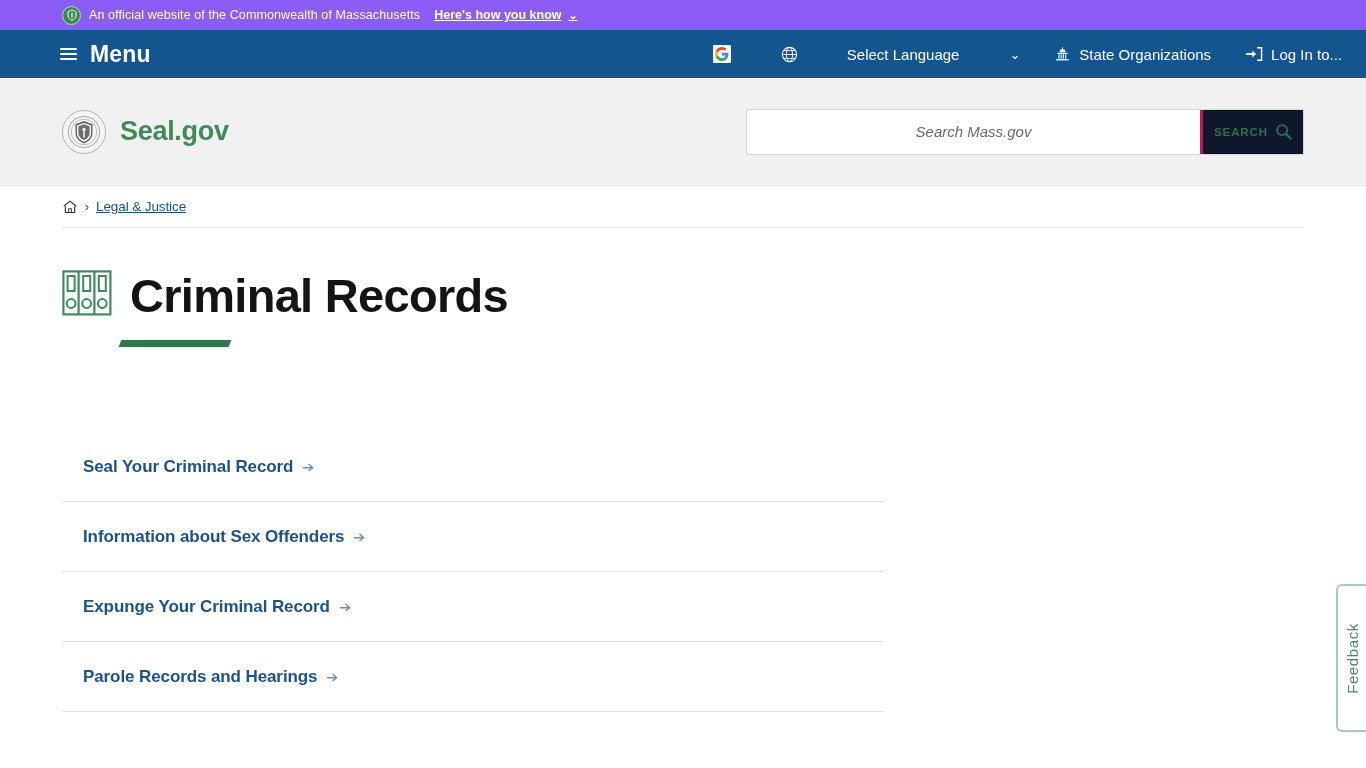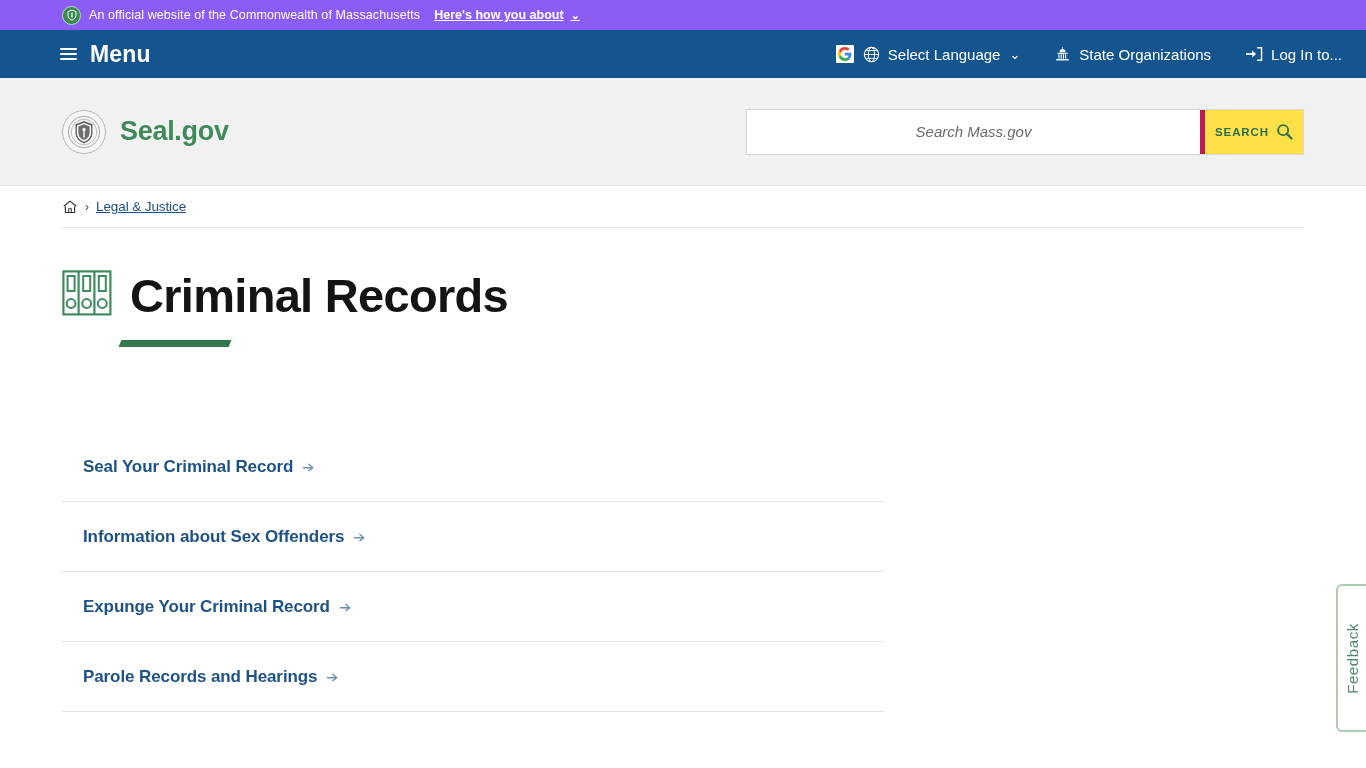--- a/index.html
+++ b/index.html
@@ -214,7 +214,7 @@
   </span>
   <span class="banner-text">An official website of the Commonwealth of Massachusetts</span>
   <span class="howuknow">
-    <span>Here's how you about</span>
+    <span>Here's how you know</span>
     <span class="chev">⌄</span>
   </span>
 </div>

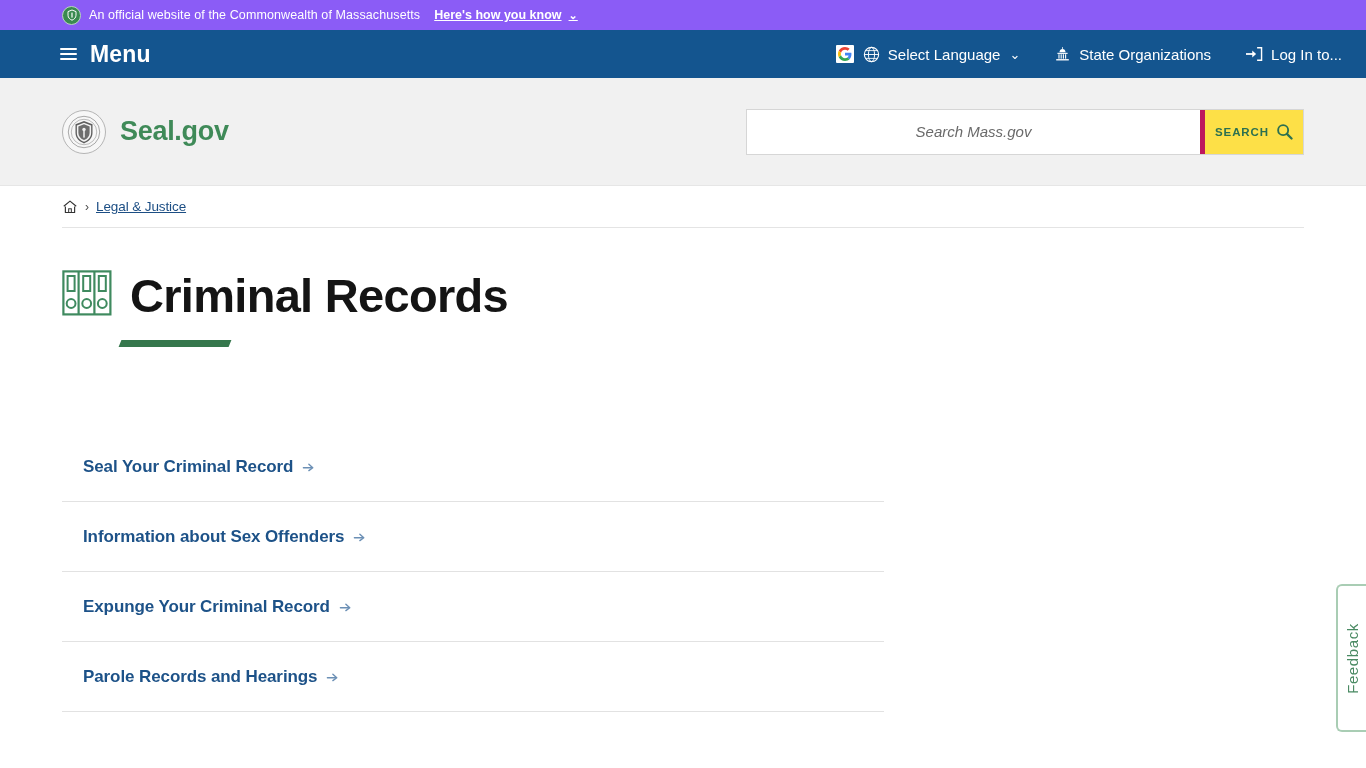--- a/index.html
+++ b/index.html
@@ -72,7 +72,7 @@
     margin-left: 34px;
     white-space: nowrap;
   }
-  .nav-item.lang { margin-left: 0; }
+  .nav-item.lang { margin-left: 0; gap: 41px; }
   .gicon {
     width: 18px; height: 18px; background: #fff;
     border-radius: 1px;

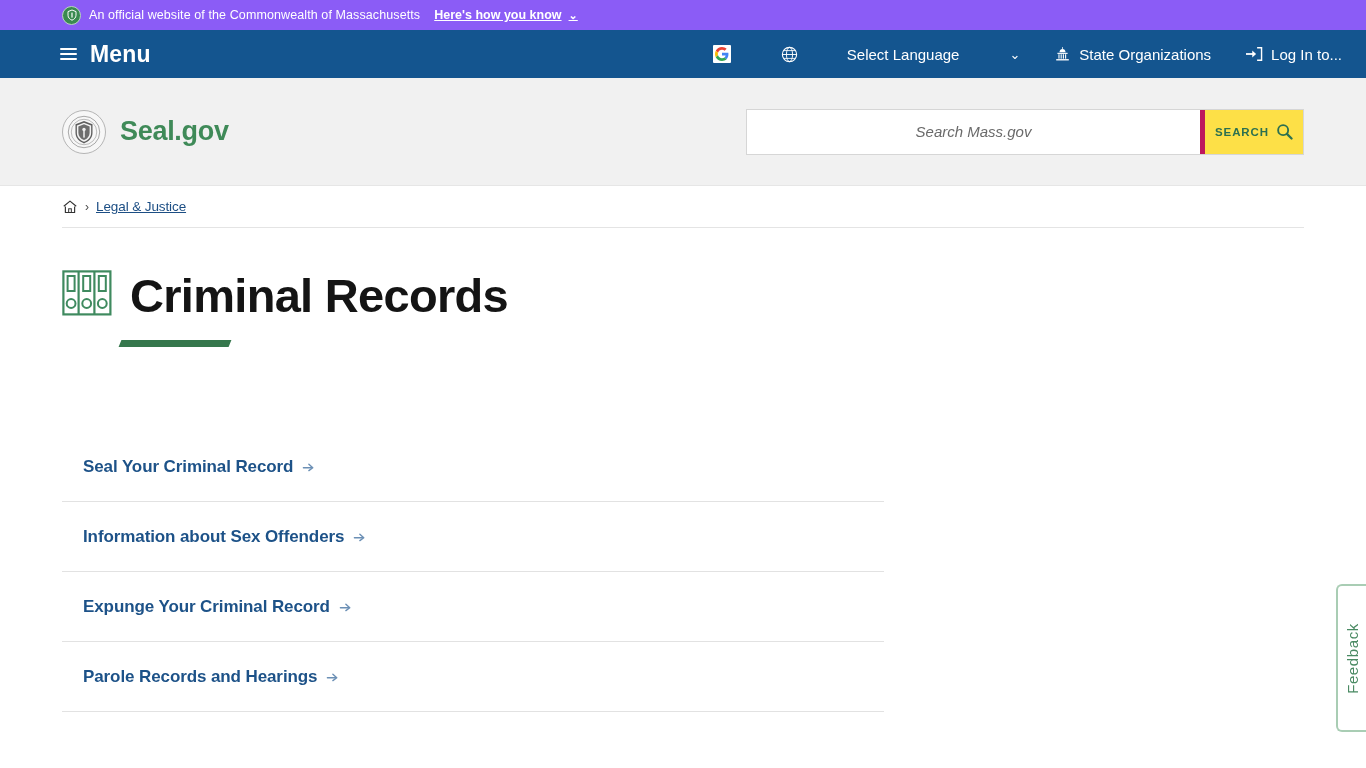--- a/index.html
+++ b/index.html
@@ -123,8 +123,8 @@
   .search-input::placeholder { color: #6a6a6a; font-style: italic; opacity: 1; }
   .search-btn {
     width: 103px;
-    border: none; border-left: 5px solid #be185d;
-    background: #fde047;
+    border: none; border-left: 3px solid #be185d;
+    background: #0f172a;
     display: flex; align-items: center; justify-content: center;
     cursor: pointer;
     color: #2c7050;

